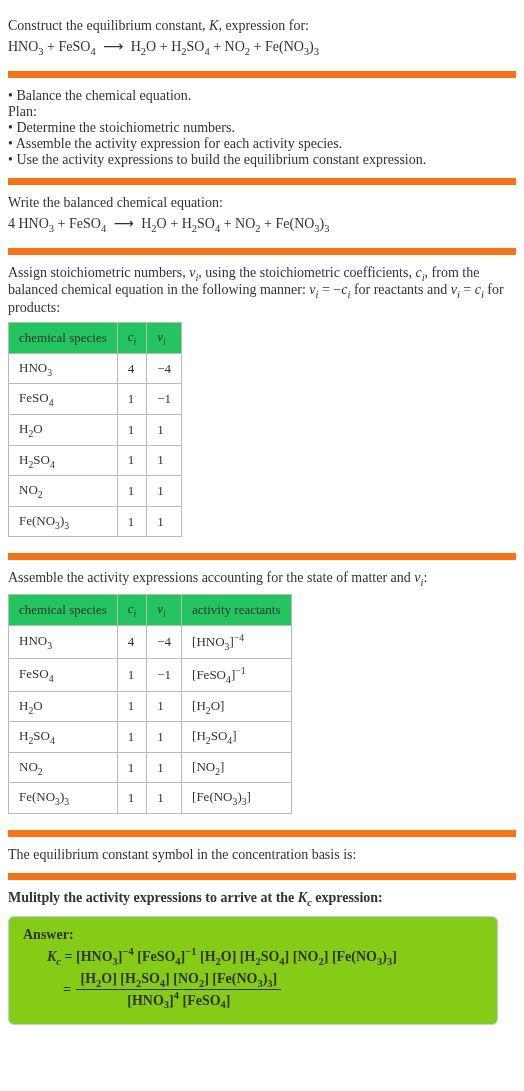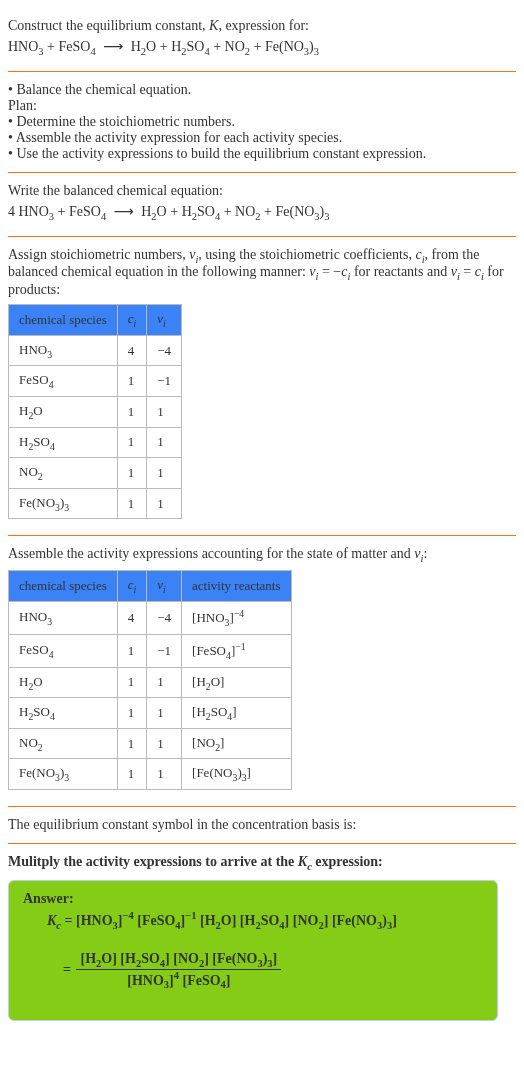--- a/index.html
+++ b/index.html
@@ -13,7 +13,7 @@
     background: #fff;
   }
   .section {
-    border-bottom: 1px solid #f97316;
+    border-bottom: 7px solid #f97316;
     padding: 10px 0;
   }
   .section:last-of-type { border-bottom: none; font-weight: bold; }

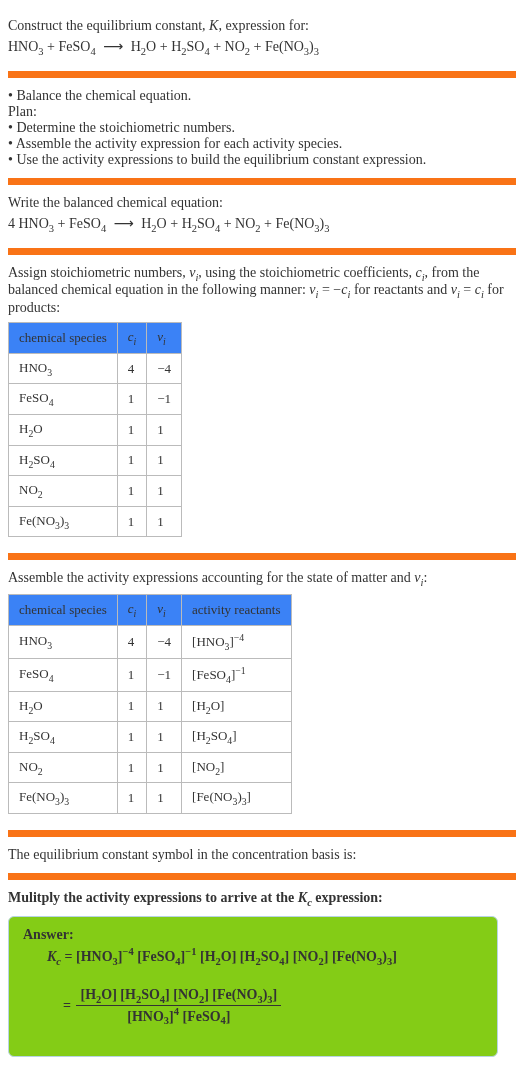--- a/index.html
+++ b/index.html
@@ -37,7 +37,7 @@
     font-size: 13px;
     white-space: nowrap;
   }
-  th { font-weight: normal; background: #3b82f6; }
+  th { font-weight: normal; background: #22c55e; }
   .center { text-align: left; }
   .answer-box {
     background: #84cc16;

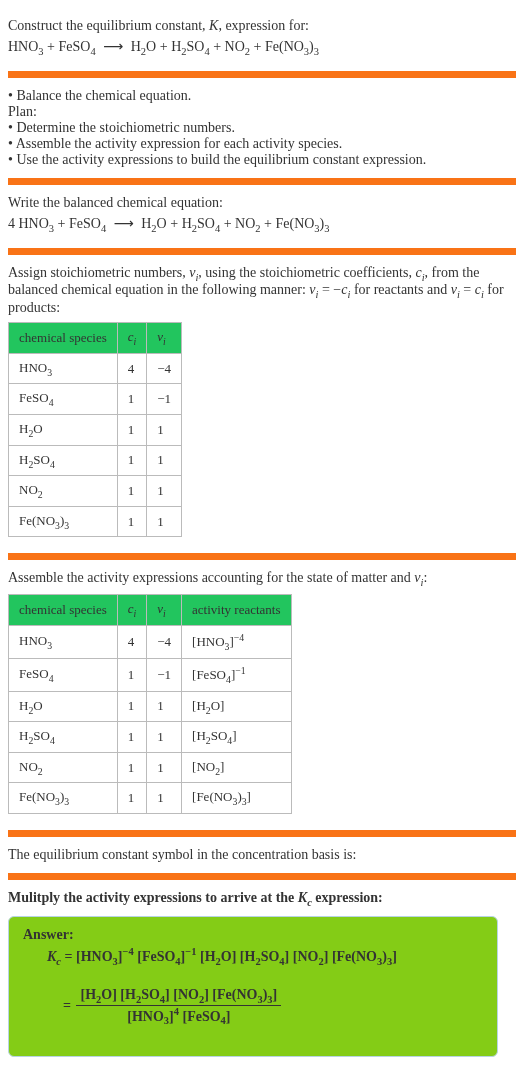--- a/index.html
+++ b/index.html
@@ -51,7 +51,7 @@
     display: inline-block;
     text-align: center;
     vertical-align: middle;
-    margin: 16px 2px;
+    margin: 0 2px;
   }
   .frac .num {
     display: block;

